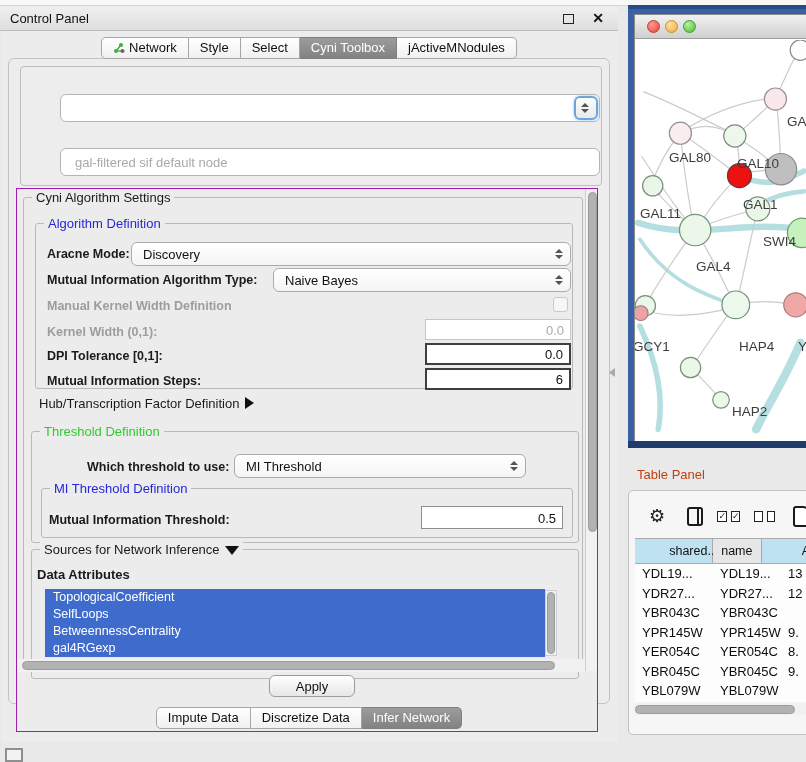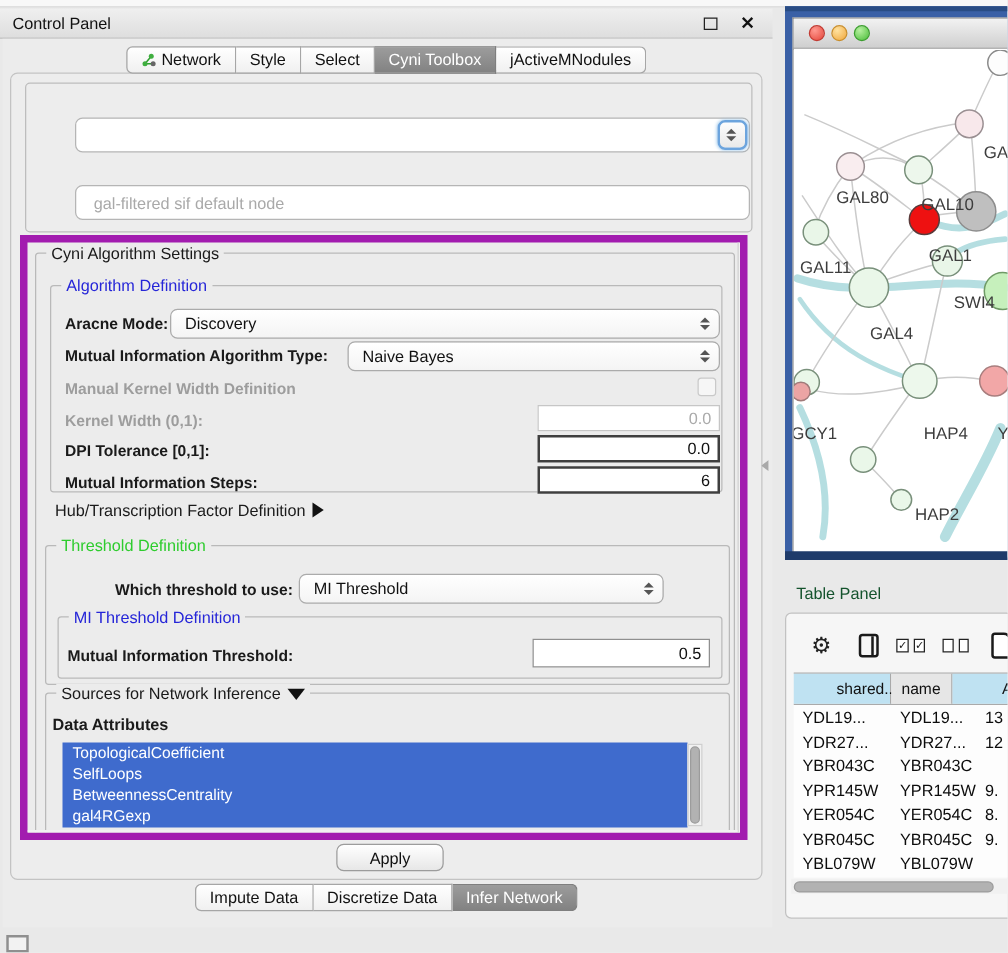--- a/index.html
+++ b/index.html
@@ -45,7 +45,7 @@
   .popup-item.bold { font-weight:bold; }
 
   
-  .scrollarea { left:16px; top:188px; width:582px; height:484px; border:6px solid #a21caf; background:#ececec; overflow:hidden; }
+  .scrollarea { left:16px; top:188px; width:582px; height:544px; border:1px solid #a21caf; background:#ececec; overflow:hidden; }
   .gbox { position:absolute; border:1px solid #b9b9b9; border-radius:3px; }
   .gtitle { position:absolute; top:-8px; left:8px; background:#ececec; padding:0 4px; font-size:13px; color:#1a1a1a; white-space:nowrap; }
   .gtitle.blue { color:#2626d8; }

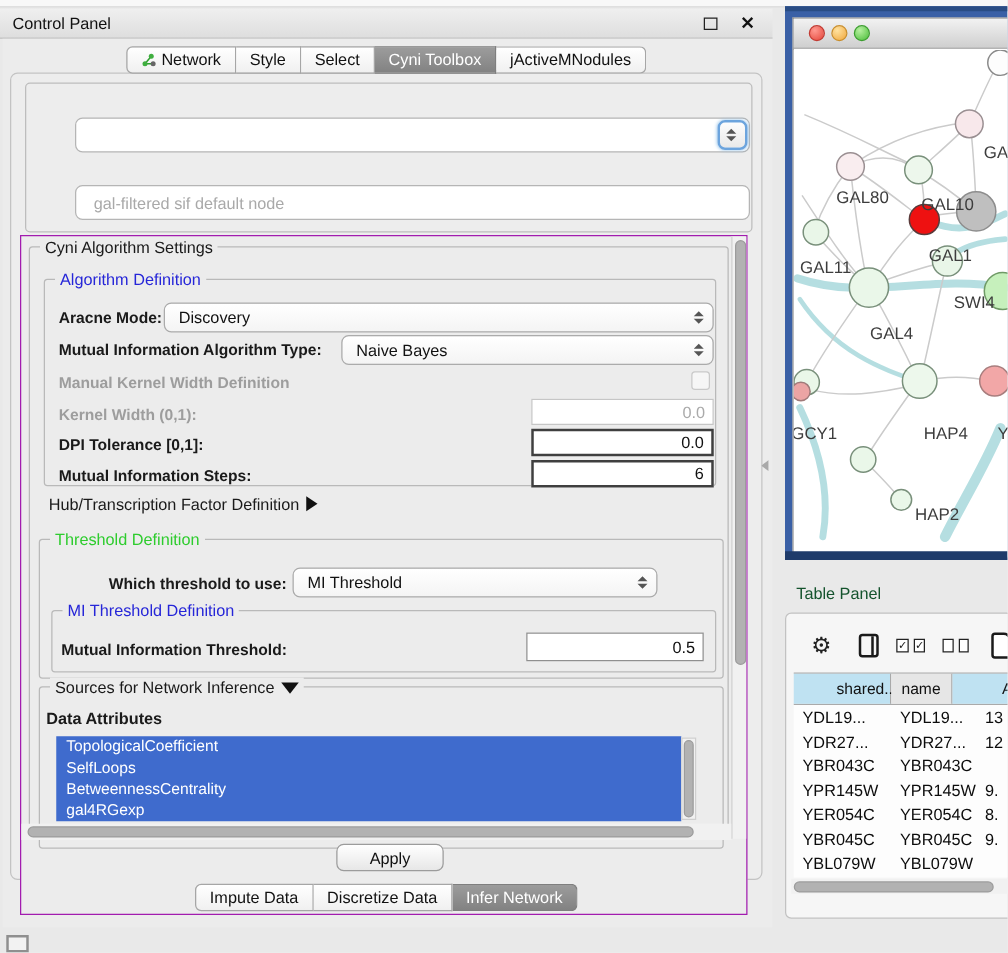--- a/index.html
+++ b/index.html
@@ -88,7 +88,7 @@
   .node-label { position:absolute; font-size:13.5px; color:#3d3d3d; white-space:nowrap; }
 
   
-  .tp-title { left:628px; top:461px; width:178px; height:26px; display:flex; align-items:center; font-size:13px; color:#14532d; }
+  .tp-title { left:628px; top:461px; width:178px; height:26px; display:flex; align-items:center; font-size:13px; color:#c2410c; }
   .tp-box { left:628px; top:490px; width:182px; height:245px; background:#f6f6f6; border:1px solid #c2c2c2; border-radius:5px; overflow:hidden; }
   .tp-toolbar { position:absolute; left:0; top:8px; width:100%; height:34px; display:flex; align-items:center; }
   .gear { font-size:18px; color:#222; margin-left:20px; }

